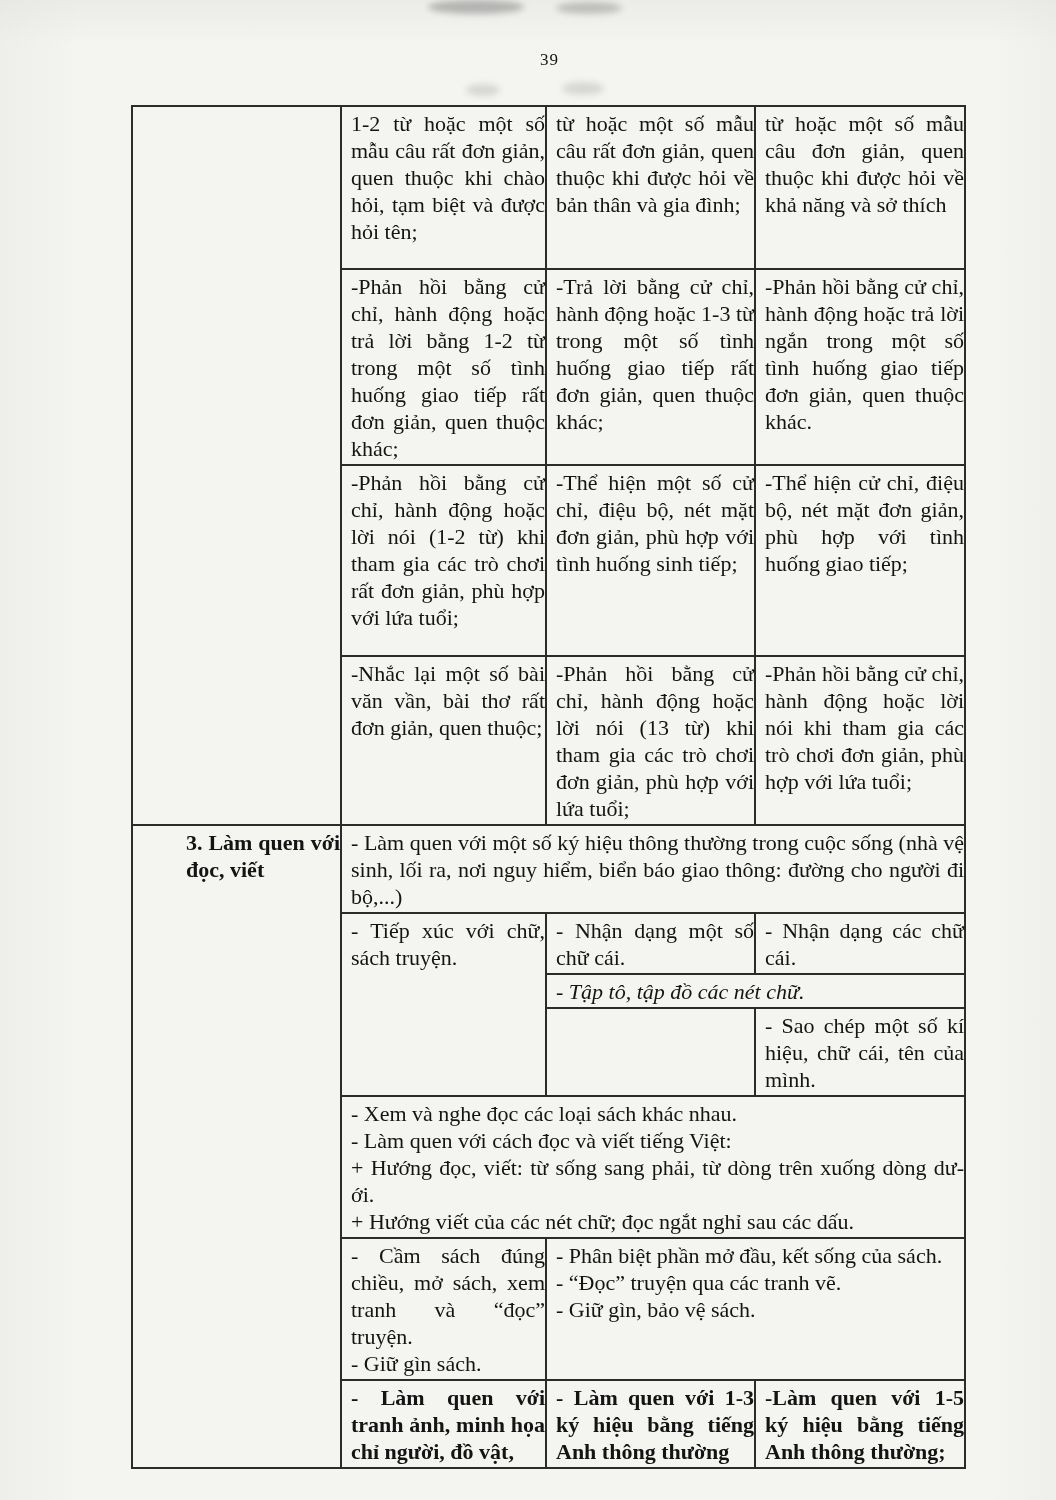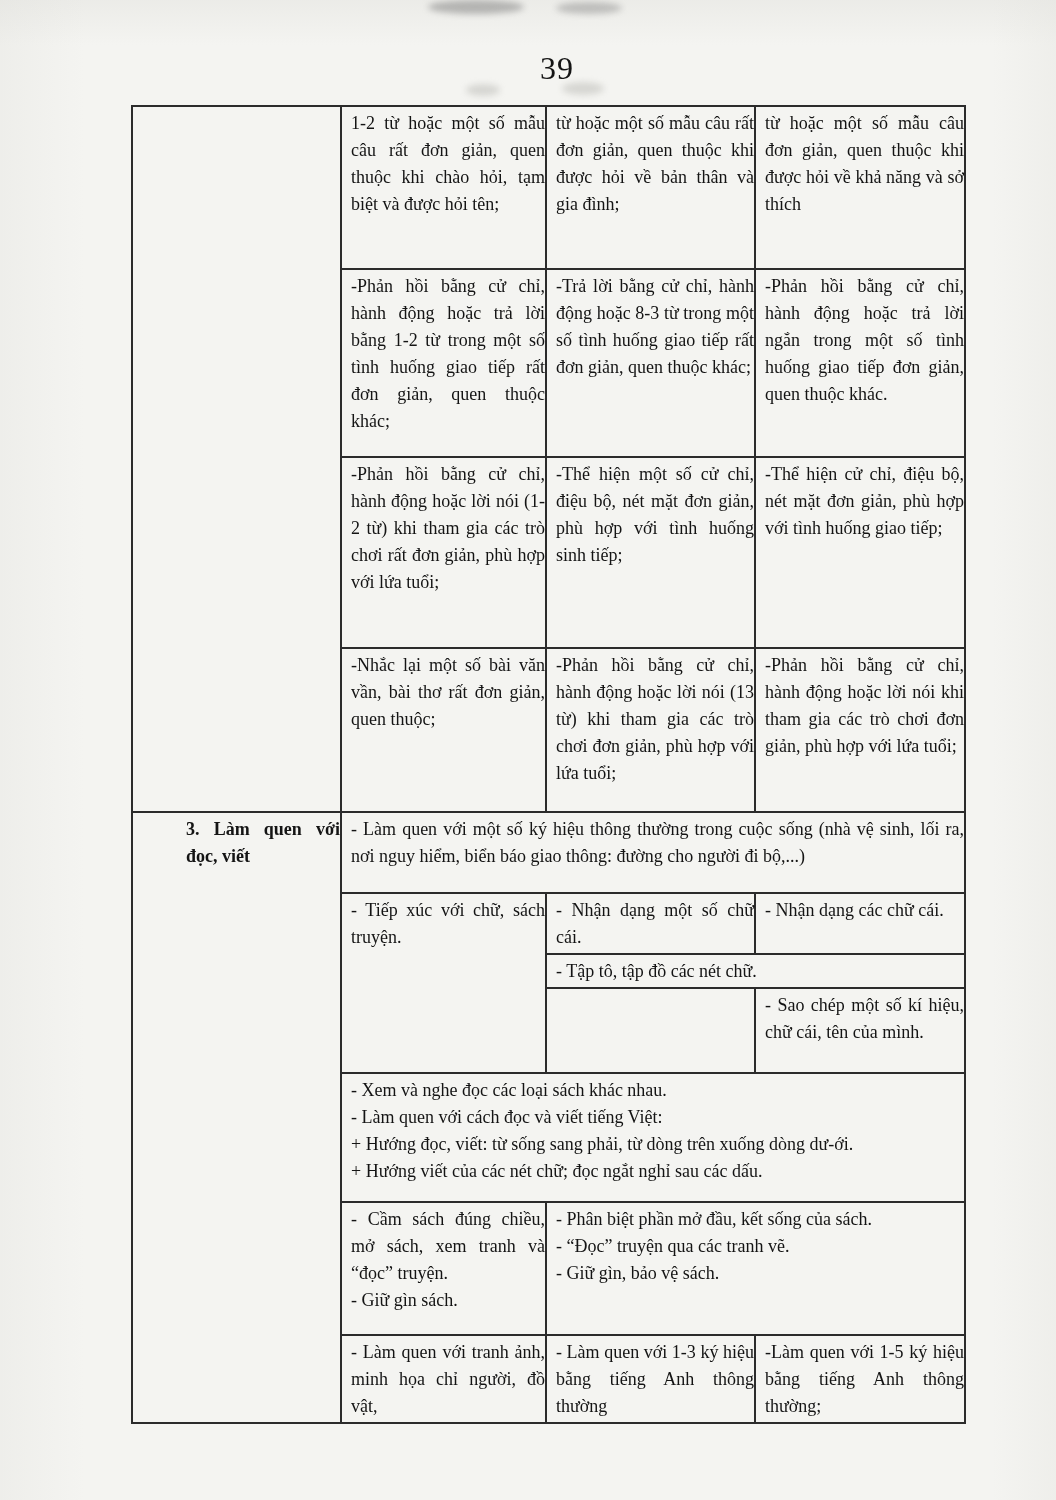--- a/index.html
+++ b/index.html
@@ -17,7 +17,7 @@
   }
   .page-number {
     position:absolute; left:540px; top:50px;
-    font-size:32px; letter-spacing:1px;
+    font-size:17px; letter-spacing:1px;
   }
   .artifact { position:absolute; border-radius:50%; filter:blur(3px); }
   .a1 { left:428px; top:0; width:96px; height:14px; background:rgba(110,110,110,0.45); }

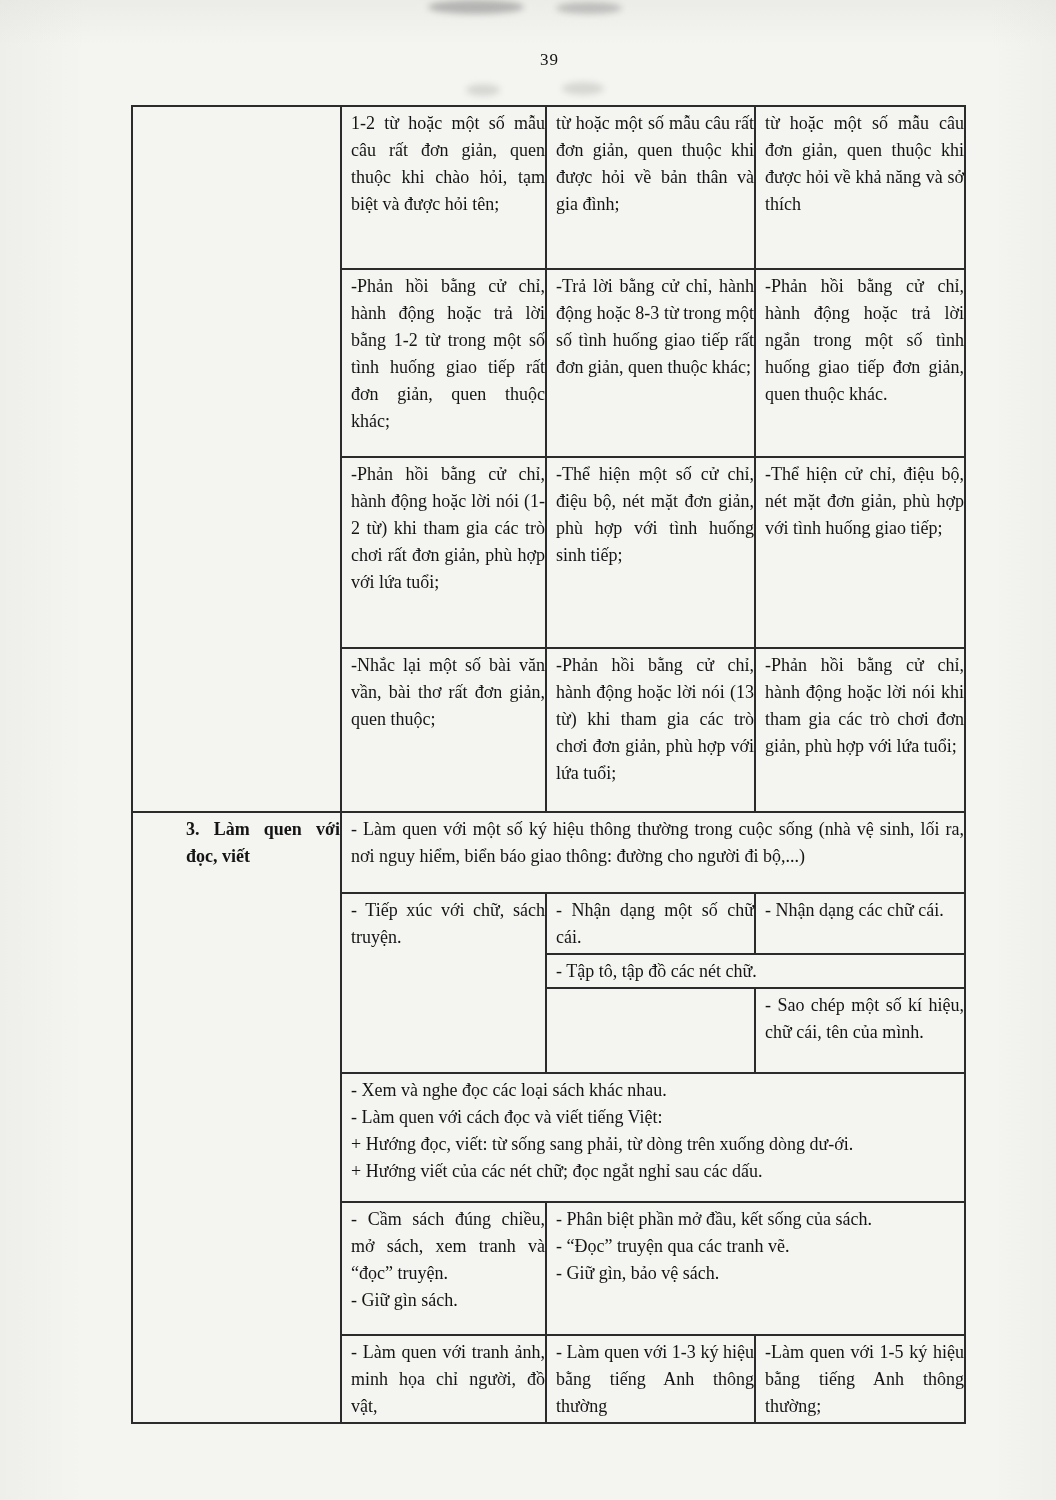--- a/index.html
+++ b/index.html
@@ -33,7 +33,7 @@
     border:2px solid #2b2b2b;
     vertical-align:top;
     padding:3px 0 2px 9px;
-    font-size:18px;
+    font-size:22px;
     line-height:27px;
     text-align:justify;
   }

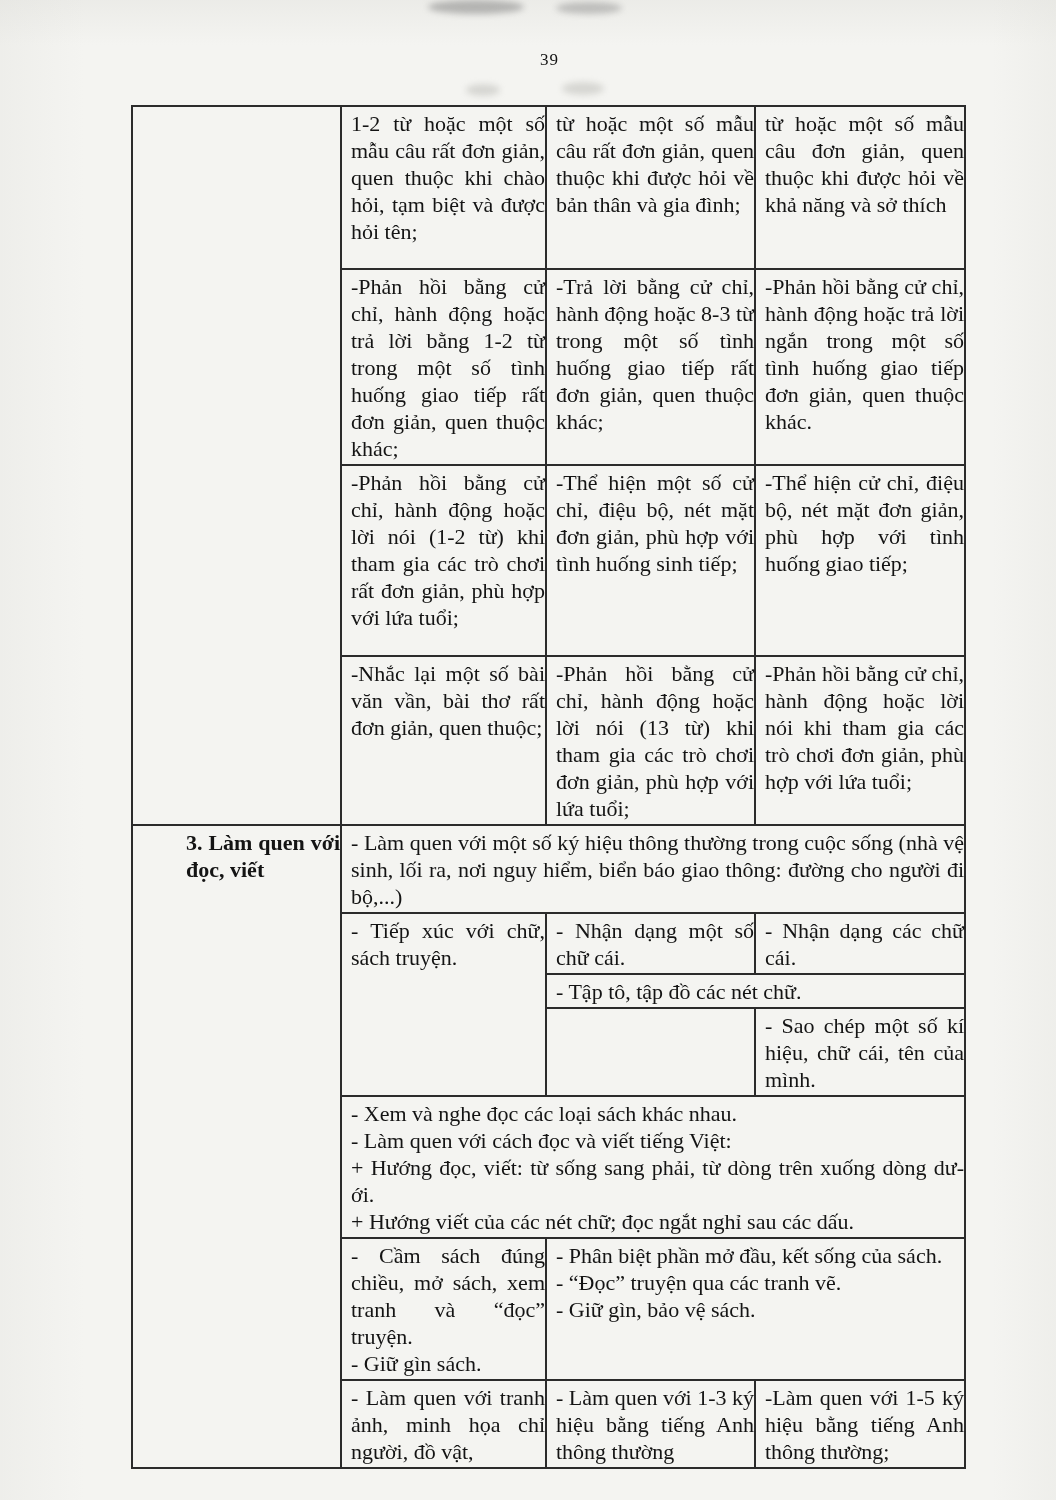--- a/index.html
+++ b/index.html
@@ -81,7 +81,7 @@
     </tr>
     <tr class="h2">
       <td>-Phản hồi bằng cử chỉ, hành động hoặc trả lời bằng 1-2 từ trong một số tình huống giao tiếp rất đơn giản, quen thuộc khác;</td>
-      <td>-Trả lời bằng cử chỉ, hành động hoặc 8-3 từ trong một số tình huống giao tiếp rất đơn giản, quen thuộc khác;</td>
+      <td>-Trả lời bằng cử chỉ, hành động hoặc 1-3 từ trong một số tình huống giao tiếp rất đơn giản, quen thuộc khác;</td>
       <td>-Phản hồi bằng cử chỉ, hành động hoặc trả lời ngắn trong một số tình huống giao tiếp đơn giản, quen thuộc khác.</td>
     </tr>
     <tr class="h3">

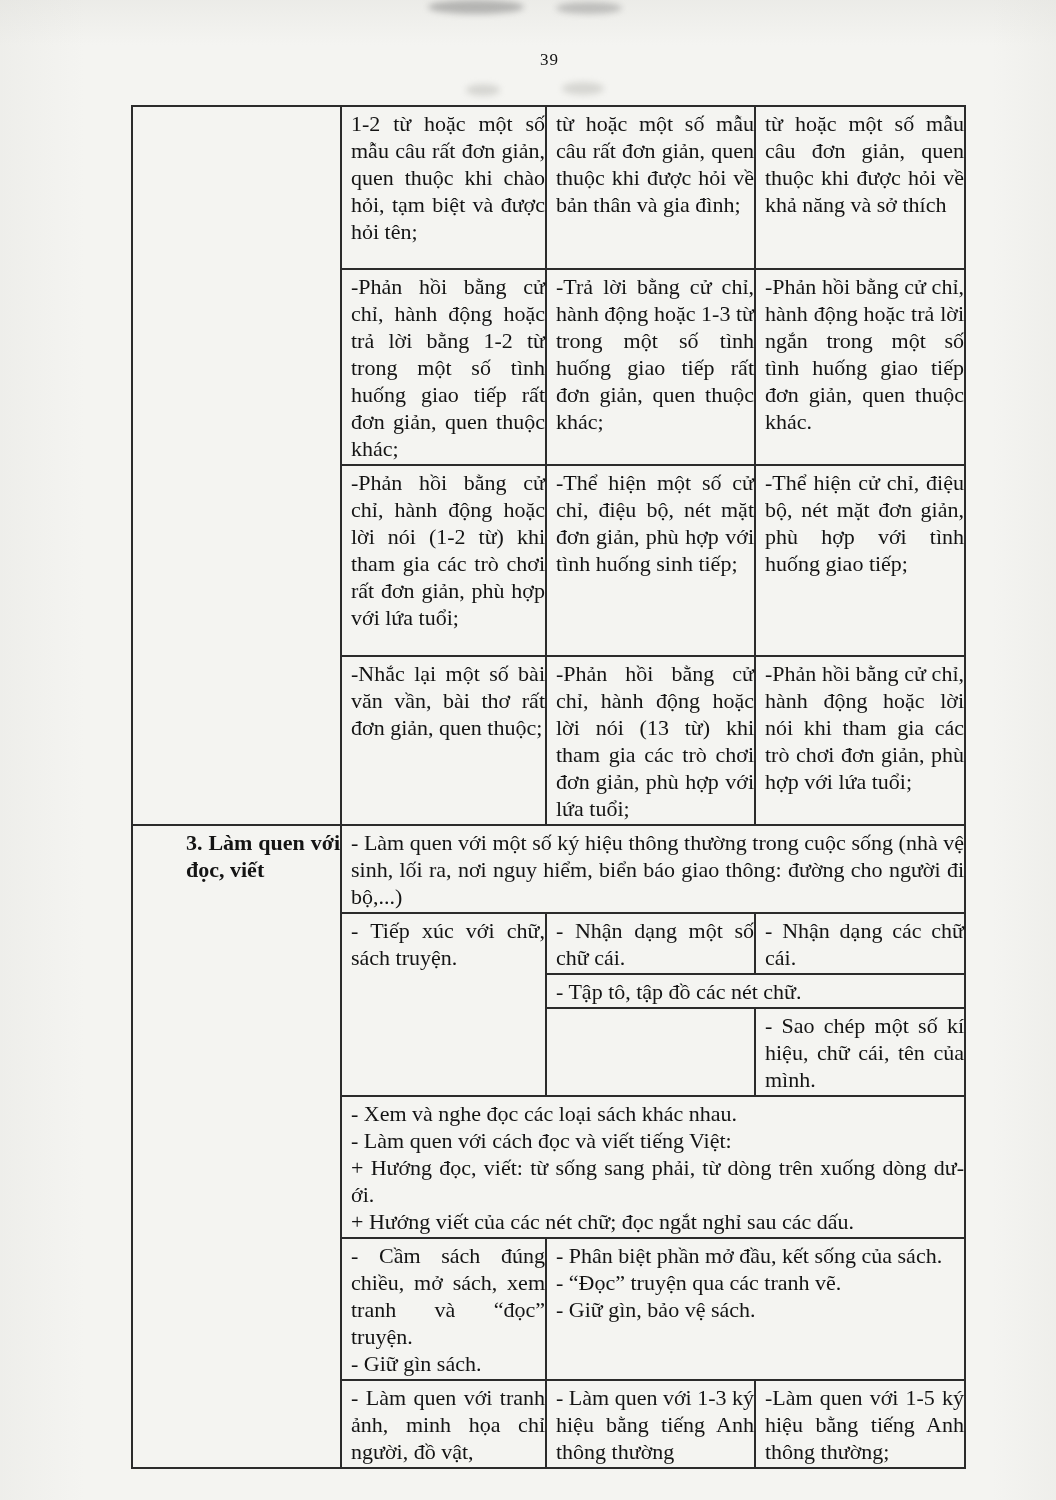--- a/index.html
+++ b/index.html
@@ -46,7 +46,7 @@
   tr.h4  { height:164px;margin-top:35px; }
   tr.h5  { height:81px;  }
   tr.h6  { height:51px;margin-left:20px;  }
-  tr.h7  { height:30px;  }
+  tr.h7  { height:30px;font-style:italic;  }
   tr.h8  { height:85px;  }
   tr.h9  { height:129px; }
   tr.h10 { height:133px; }

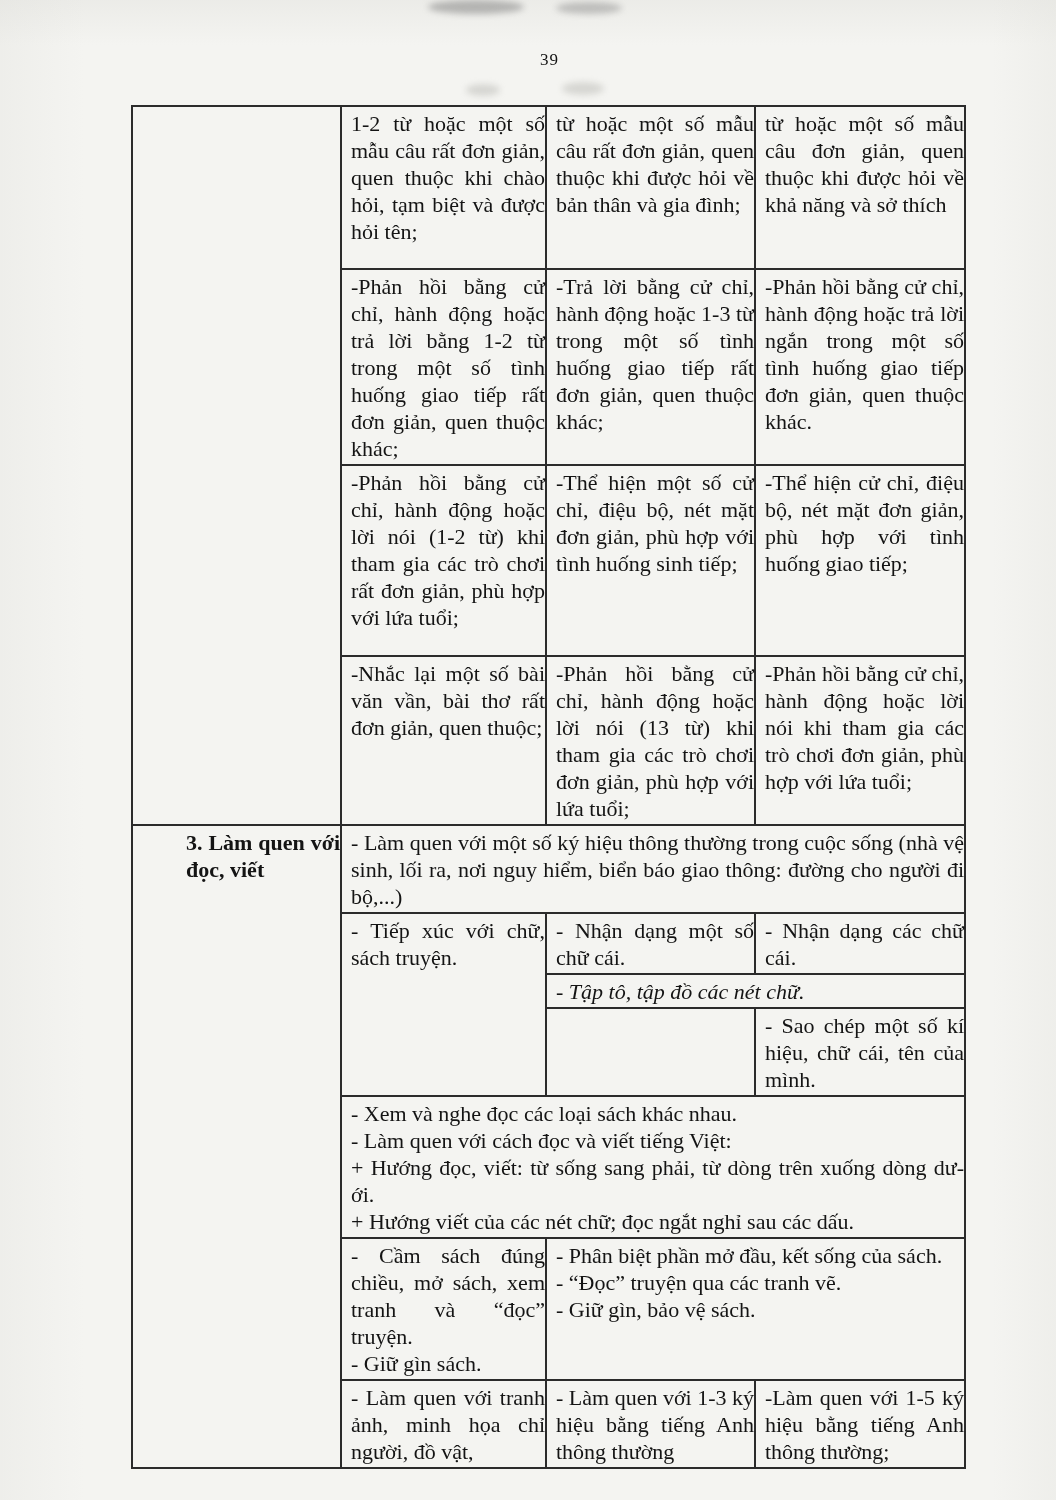--- a/index.html
+++ b/index.html
@@ -50,7 +50,7 @@
   tr.h8  { height:85px;  }
   tr.h9  { height:129px; }
   tr.h10 { height:133px; }
-  tr.h11 { height:74px;  }
+  tr.h11 { height:74px;font-weight:bold;  }
 </style>
 </head>
 <body>

